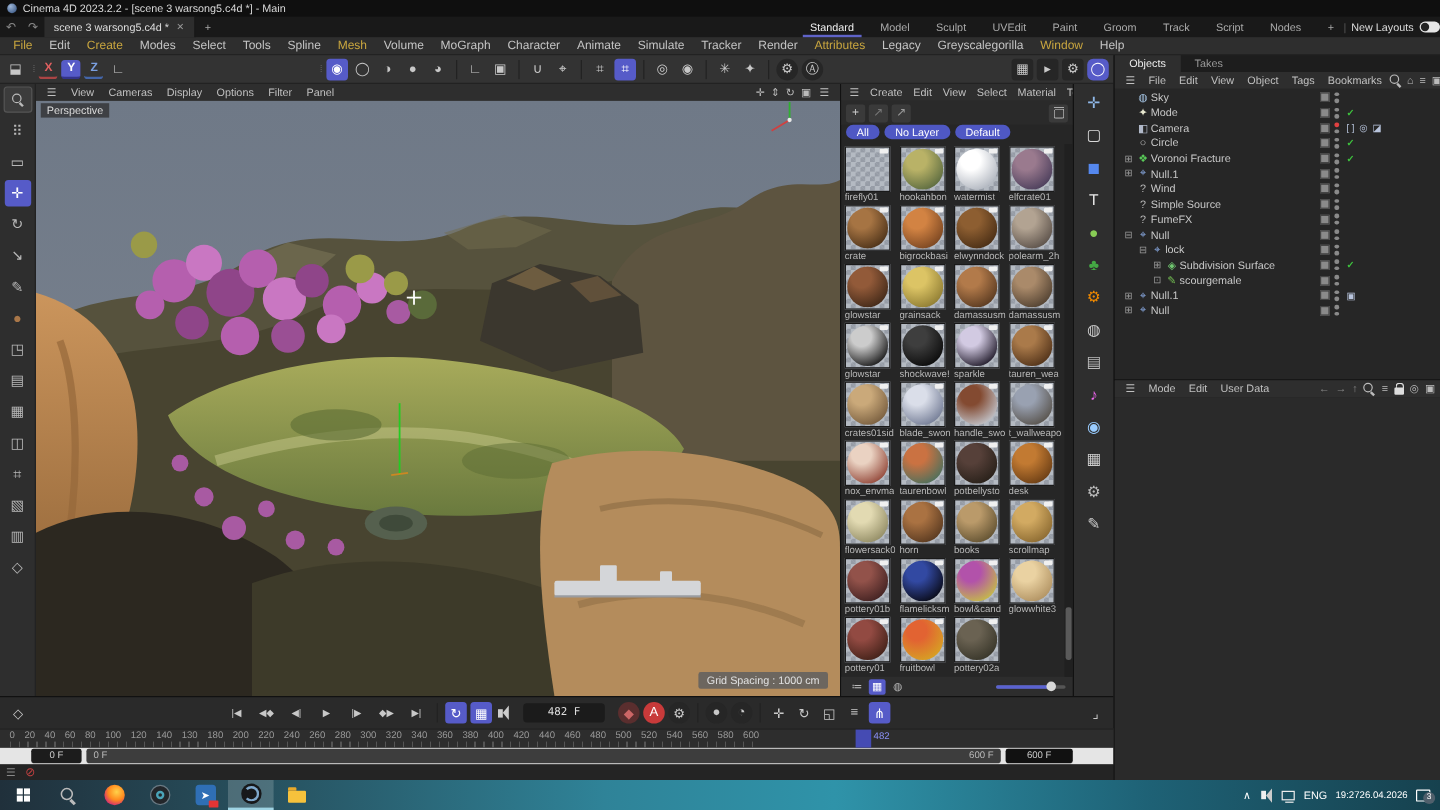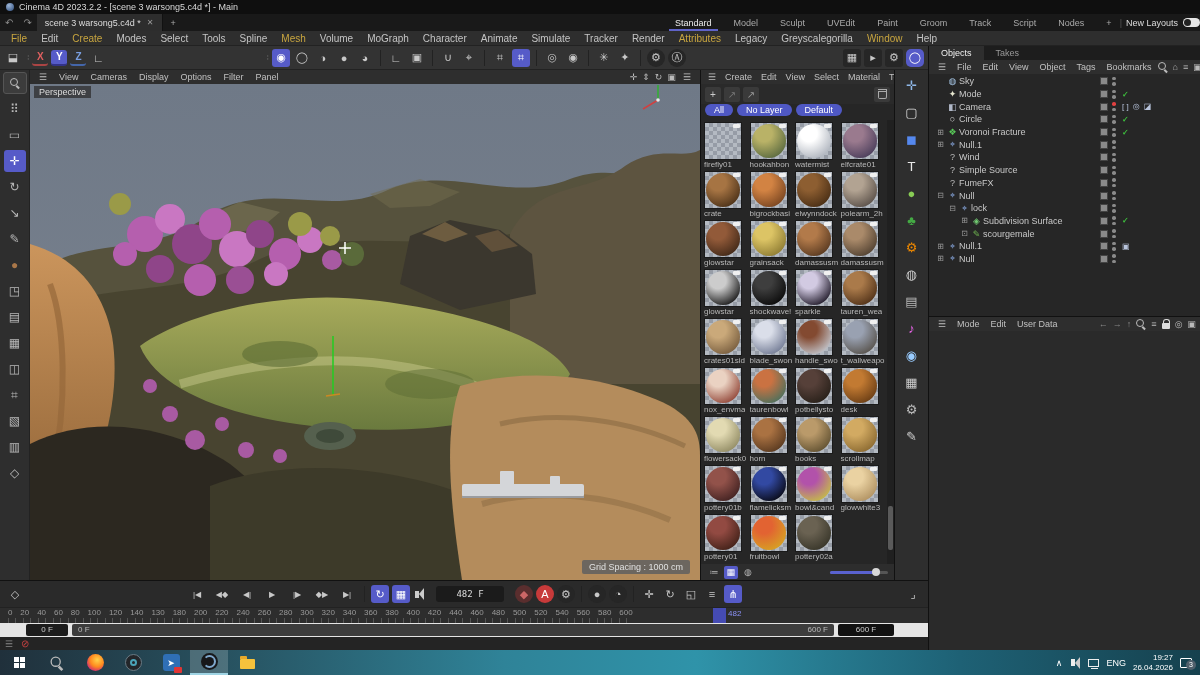--- a/index.html
+++ b/index.html
@@ -158,7 +158,7 @@
   .tkright{margin-left:auto;display:flex;align-items:center;gap:7px;padding:0 8px;color:#fff;font-size:9px}
   .net{width:11px;height:8px;border:1px solid #eee;position:relative;margin-top:1px}
   .net::after{content:"";position:absolute;left:2px;bottom:-3px;width:7px;height:1px;background:#eee}
-  .clock{display:flex;flex-direction:column;align-items:flex-end;font-size:8px;line-height:1.15}
+  .clock{display:flex;flex-direction:row;align-items:flex-end;font-size:8px;line-height:1.15}
   .notif{position:relative;width:12px;height:10px;border:1px solid #fff;border-radius:1px}
   .nbadge{position:absolute;right:-5px;bottom:-3px;background:#50606c;color:#fff;border-radius:50%;
     width:10px;height:10px;font-size:7px;display:flex;align-items:center;justify-content:center}

